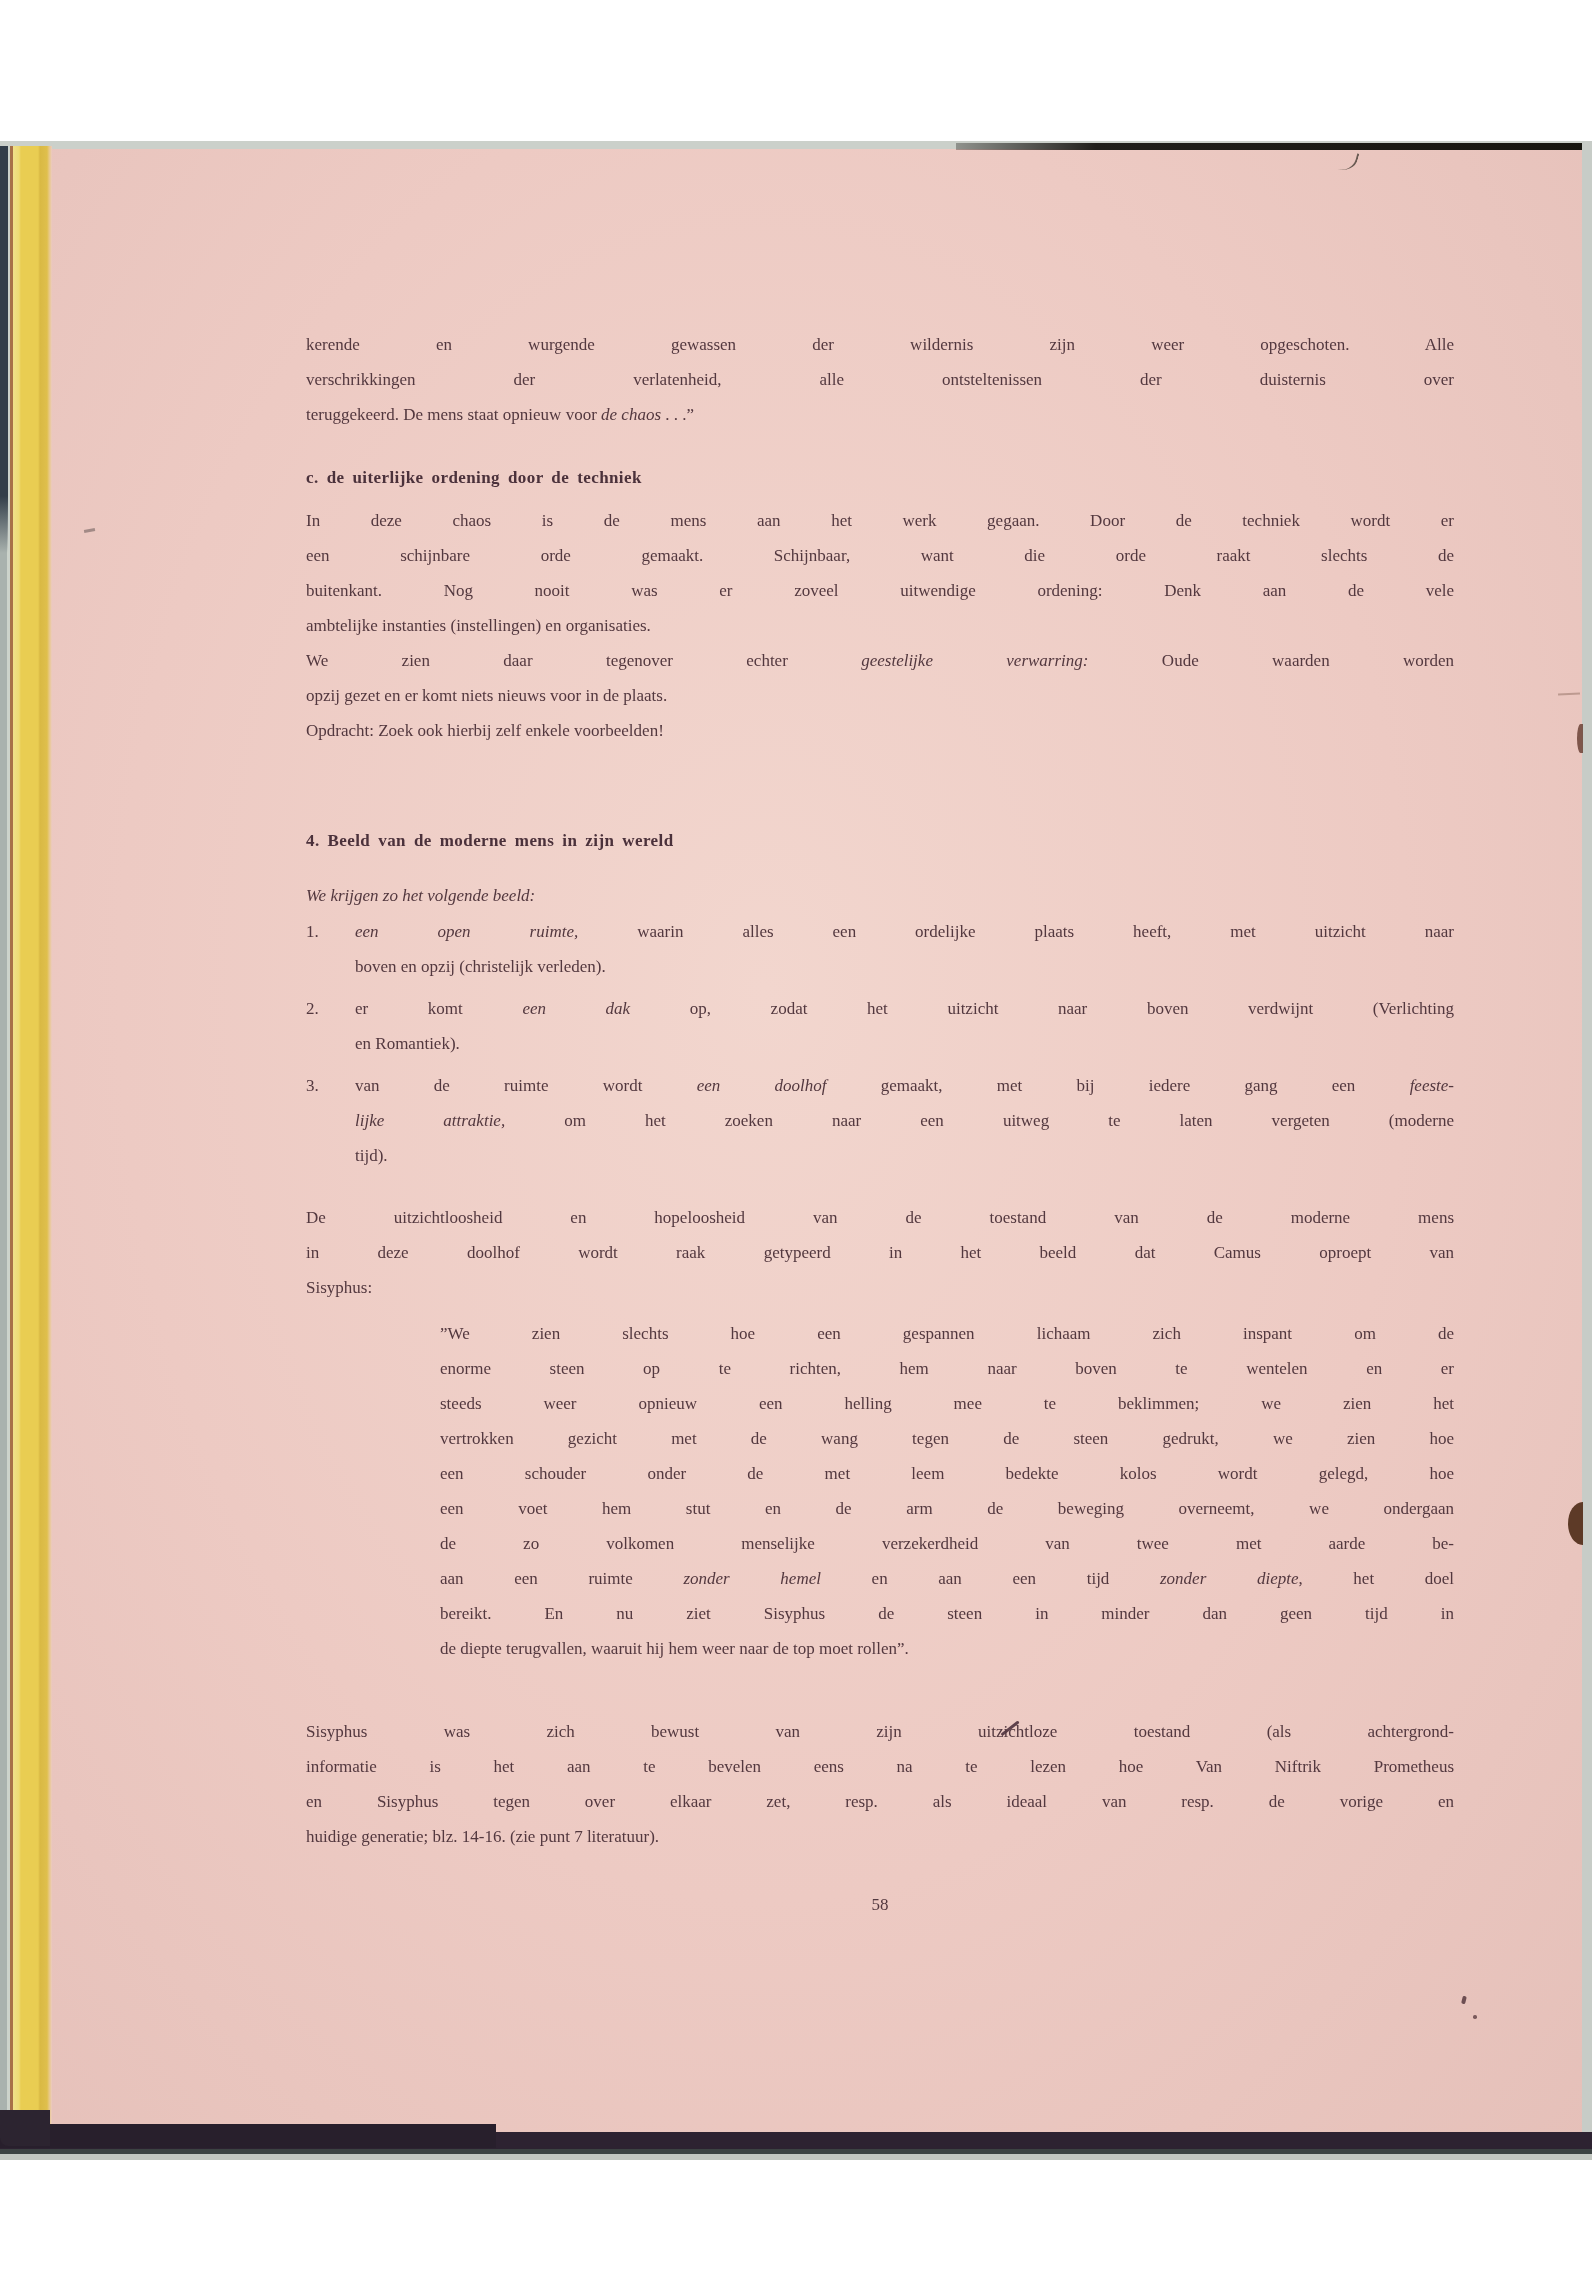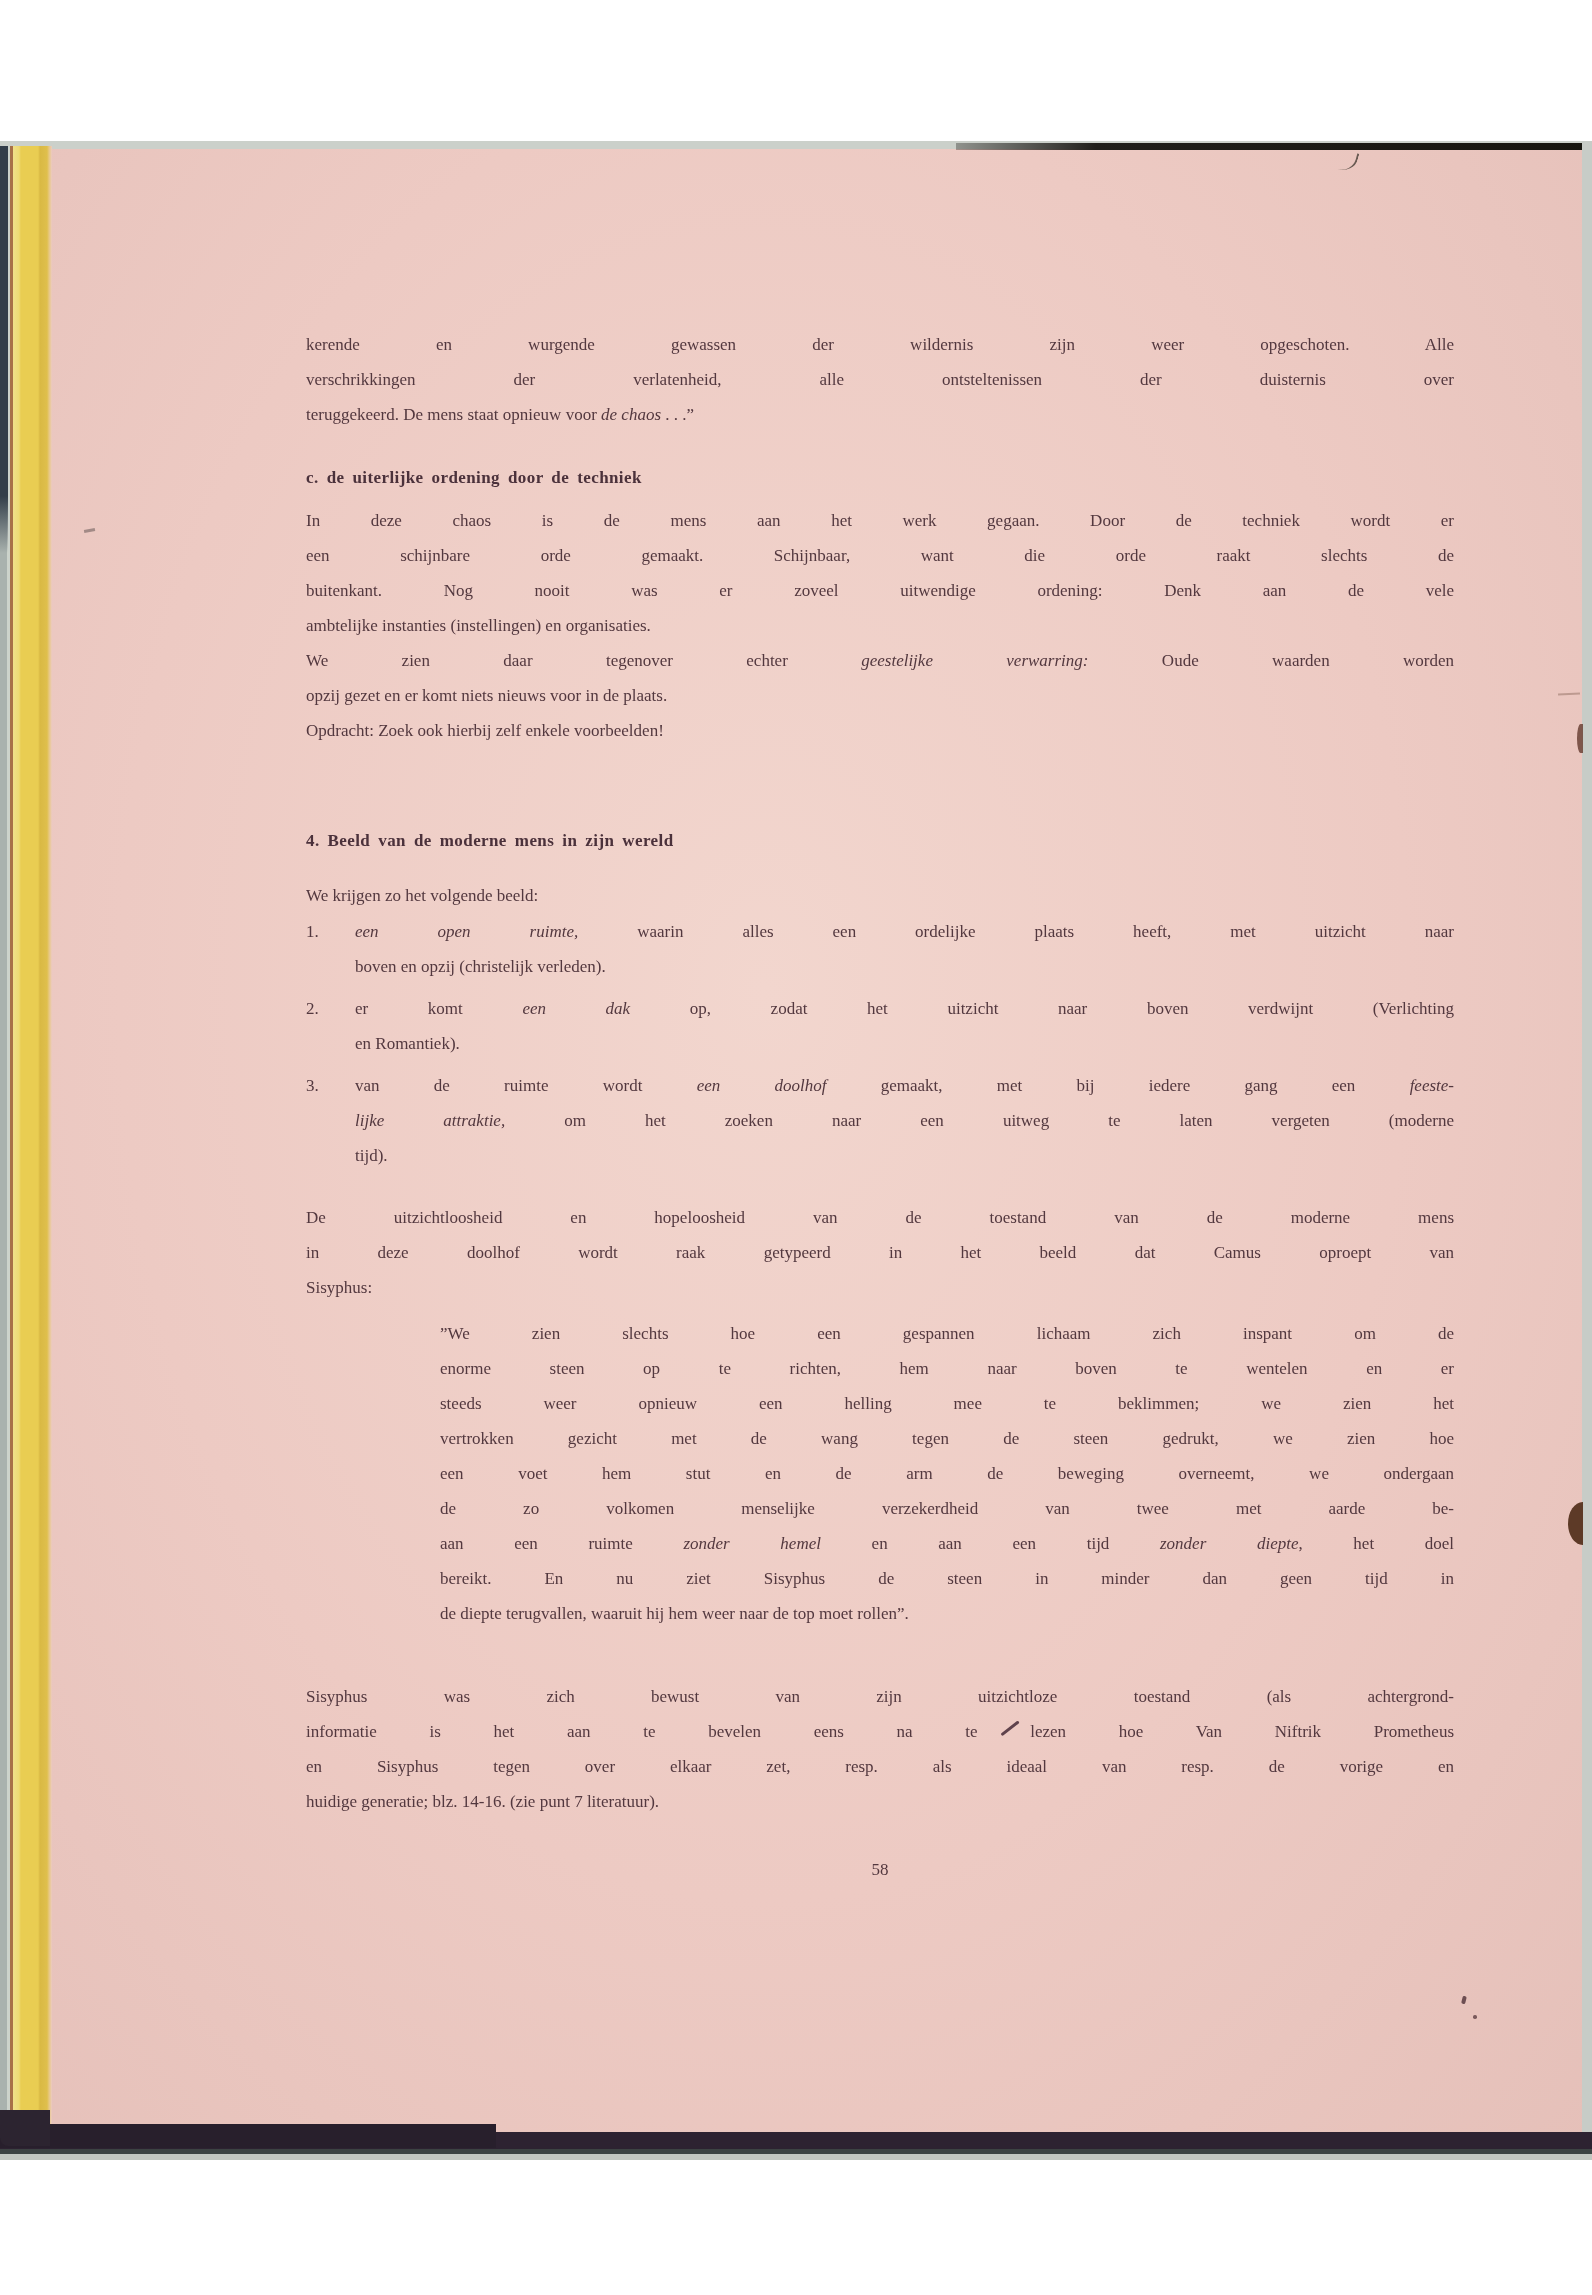--- a/index.html
+++ b/index.html
@@ -57,7 +57,7 @@
   .pagenum{text-align:center;margin-top:33px;}
   i{font-style:italic;}
   
-  .mB{margin-top:28px;} .mC{margin-top:7.8px;} .mG{margin-top:75px;} .mH{margin-top:20px;}
+  .mB{margin-top:28px;} .mC{margin-top:7.8px;} .mG{margin-top:75px;} .mH{margin-top:20px;font-style:italic;}
   .mI{margin-top:1.7px;} .mJ{margin-top:27px;} .mK{margin-top:10.4px;} .mL{margin-top:48px;}
 </style>
 </head>

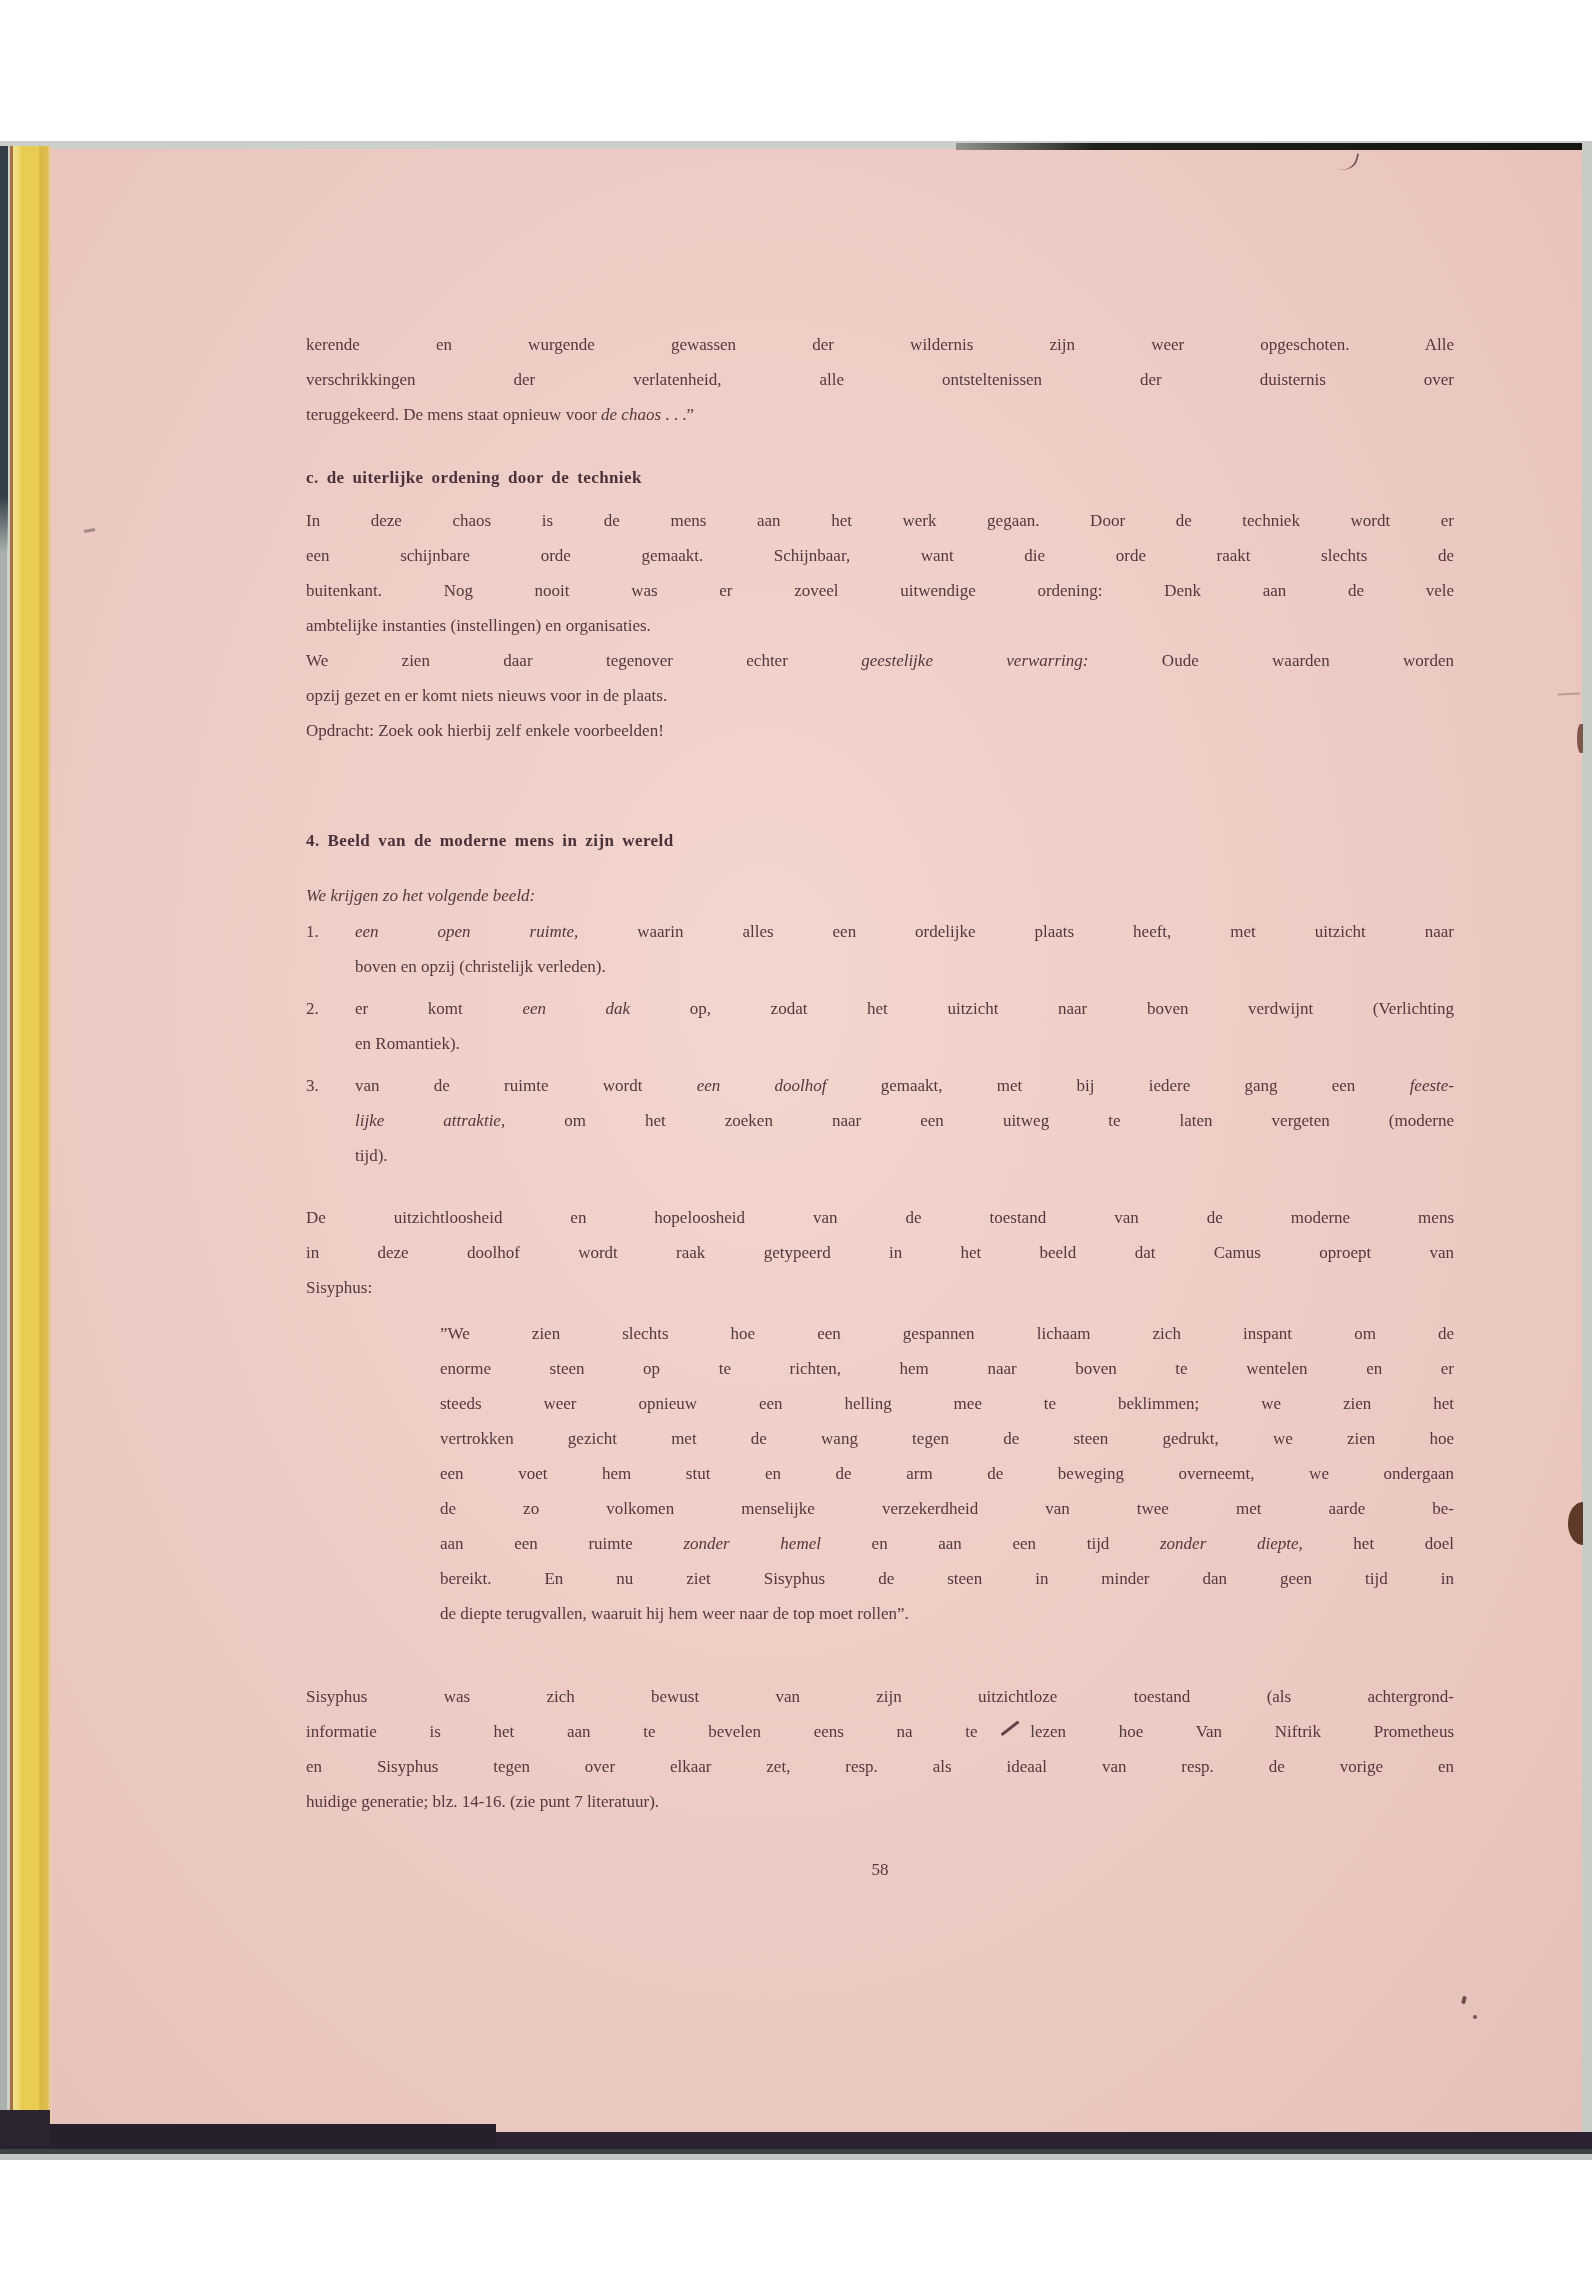--- a/index.html
+++ b/index.html
@@ -137,6 +137,7 @@
         <div class="line"><span>enorme steen op te richten, hem naar boven te wentelen en er</span></div>
         <div class="line"><span>steeds weer opnieuw een helling mee te beklimmen; we zien het</span></div>
         <div class="line"><span>vertrokken gezicht met de wang tegen de steen gedrukt, we zien hoe</span></div>
+        <div class="line"><span>een schouder onder de met leem bedekte kolos wordt gelegd, hoe</span></div>
         <div class="line"><span>een voet hem stut en de arm de beweging overneemt, we ondergaan</span></div>
         <div class="line"><span>de zo volkomen menselijke verzekerdheid van twee met aarde be-</span></div>
         <div class="line"><span>aan een ruimte </span><i>zonder hemel</i><span> en aan een tijd </span><i>zonder diepte</i><span>, het doel</span></div>

